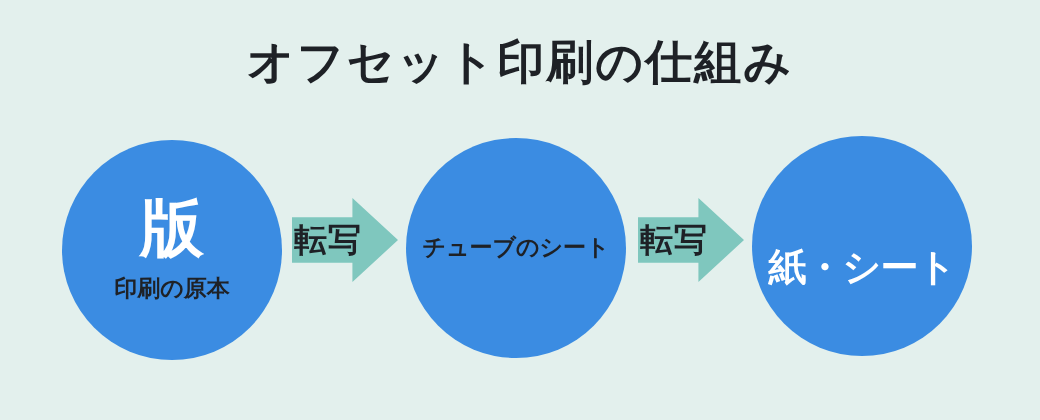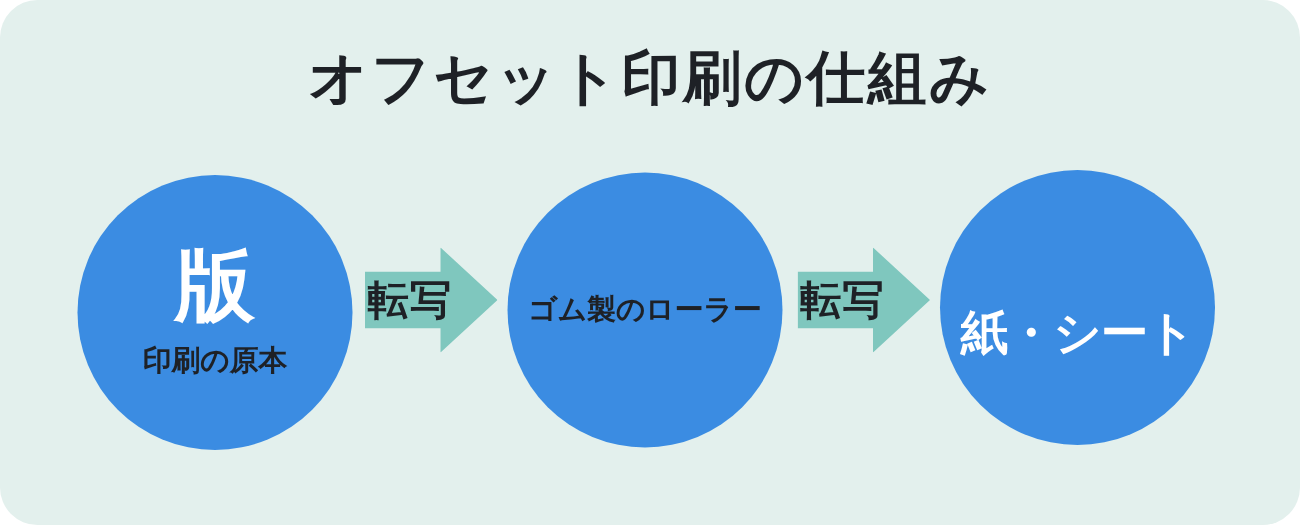--- a/index.html
+++ b/index.html
@@ -13,7 +13,6 @@
     background: var(--background, #E3F0ED);
     overflow: hidden;
     font-family: "Liberation Sans", sans-serif;
-    border-radius: 30px;
   }
   .title {
     position: absolute;

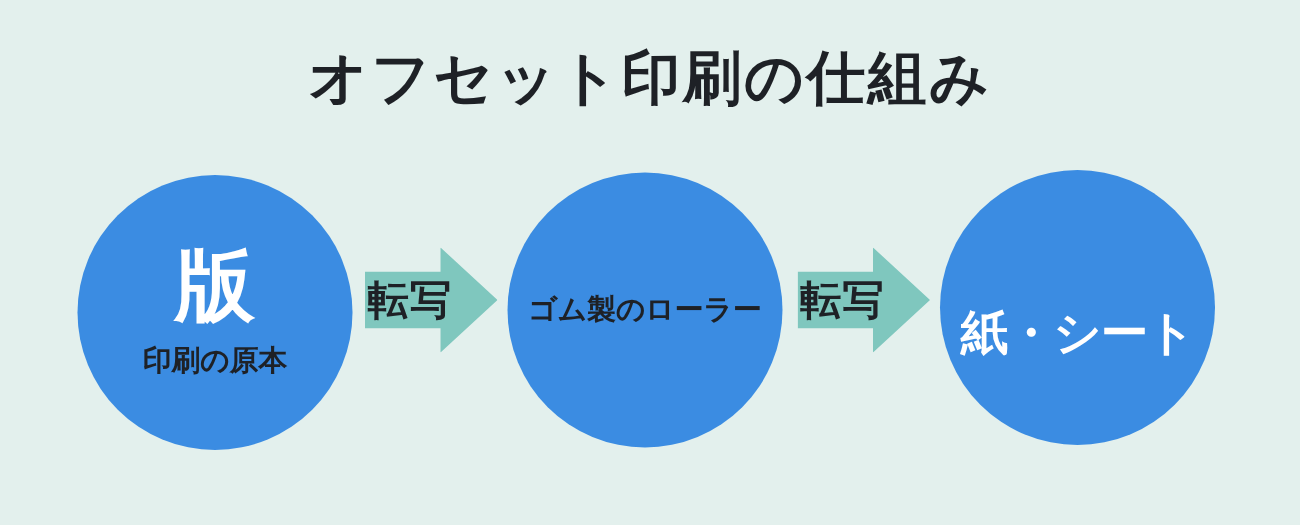--- a/index.html
+++ b/index.html
@@ -105,7 +105,7 @@
 
   <div class="step step-2">
     <div class="step-inner">
-      <div class="sub-label">ゴム製のローラー</div>
+      <div class="sub-label">チューブのシート</div>
     </div>
   </div>
 

